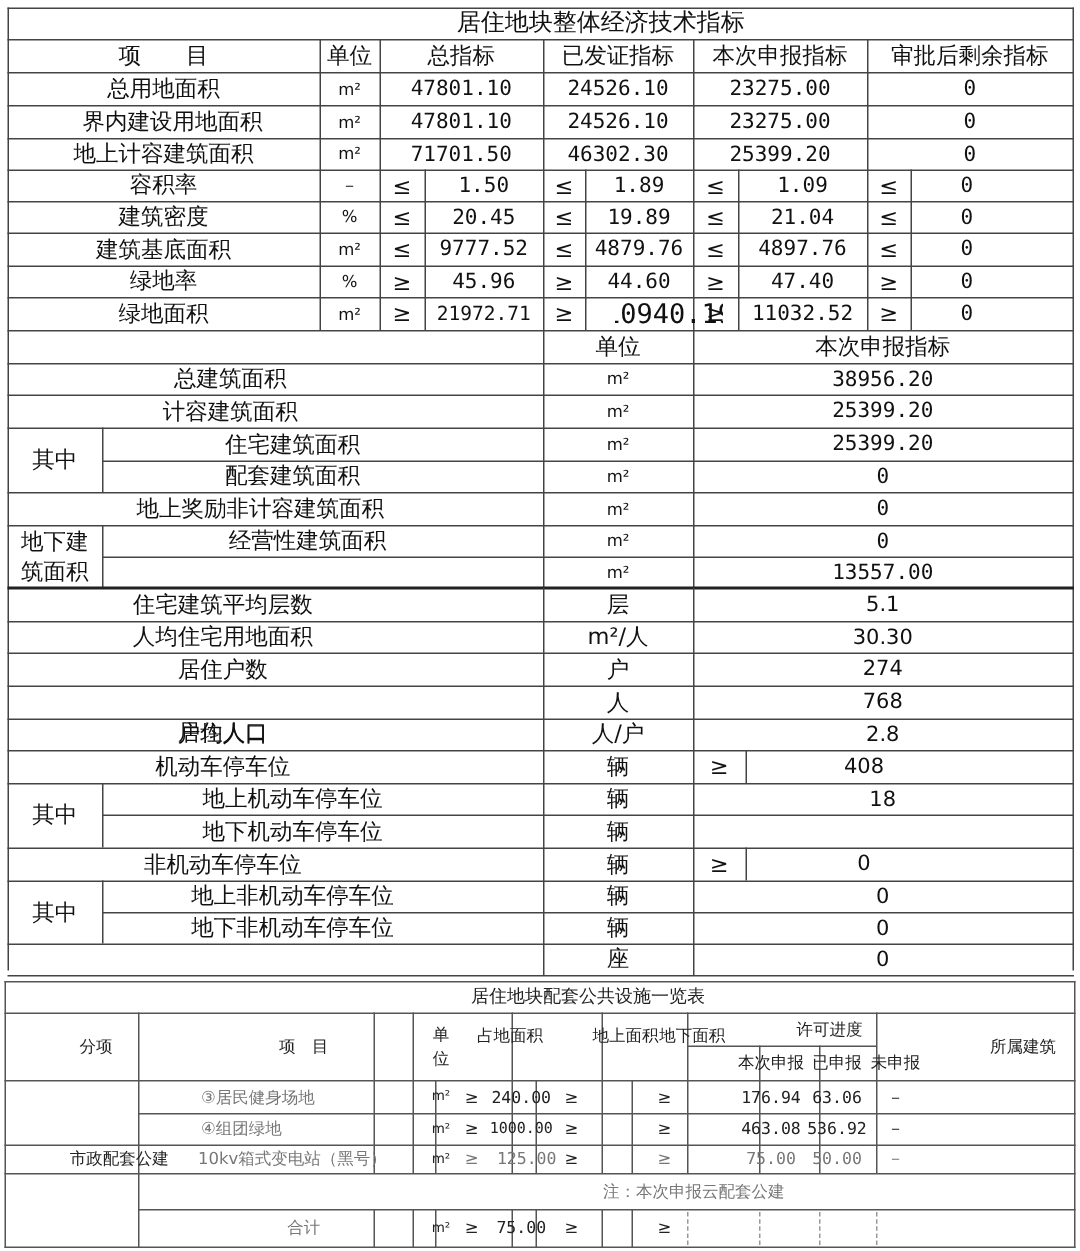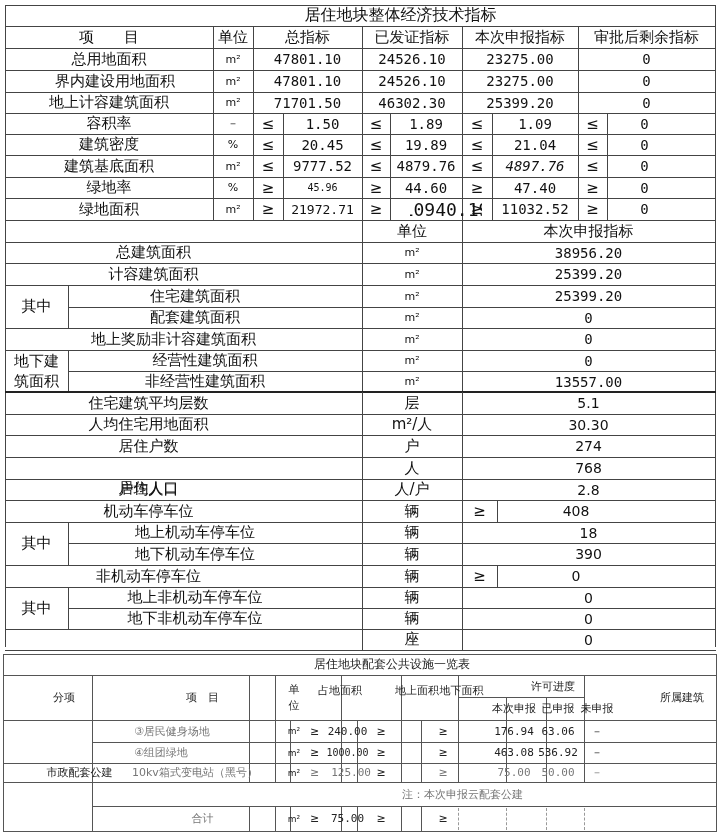--- a/index.html
+++ b/index.html
@@ -120,7 +120,7 @@
     <div class="cell t1" style="left:362px;top:155px;width:28px;height:22px;">≤</div>
     <div class="cell t1" style="left:390px;top:155px;width:72px;height:22px;font-family:'DejaVu Sans Mono',monospace;font-size:14px;">4879.76</div>
     <div class="cell t1" style="left:462px;top:155px;width:30px;height:22px;">≤</div>
-    <div class="cell t1" style="left:492px;top:155px;width:86px;height:22px;font-family:'DejaVu Sans Mono',monospace;font-size:14px;font-style:italic;">4897.76</div>
+    <div class="cell t1" style="left:492px;top:155px;width:86px;height:22px;font-family:'DejaVu Sans Mono',monospace;font-size:14px;">4897.76</div>
     <div class="cell t1" style="left:578px;top:155px;width:29px;height:22px;">≤</div>
     <div class="cell t1" style="left:607px;top:155px;width:75px;height:22px;font-family:'DejaVu Sans Mono',monospace;font-size:14px;">0</div>
   </div>

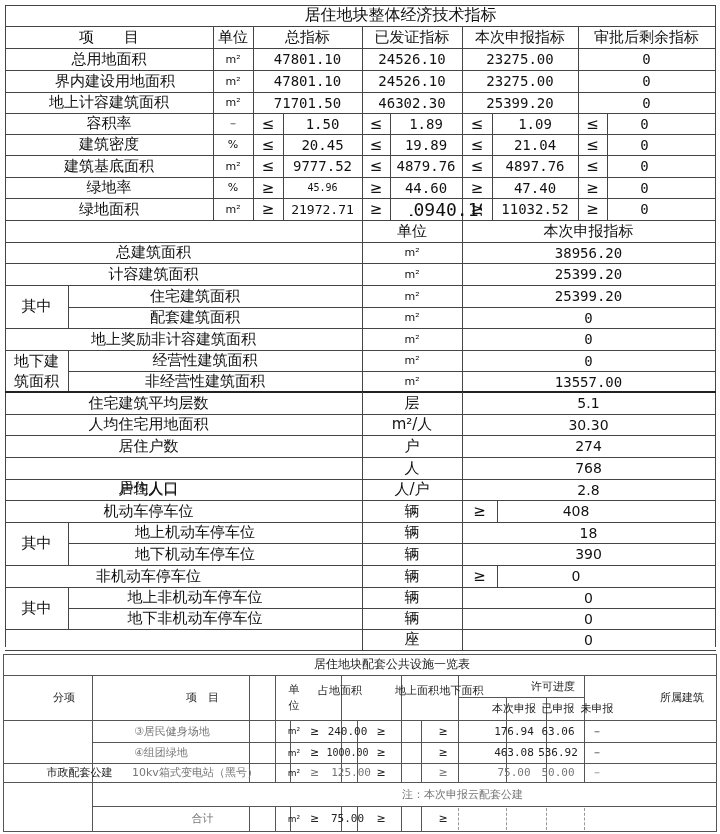--- a/index.html
+++ b/index.html
@@ -128,7 +128,7 @@
     <div class="cell t1" style="left:5px;top:177px;width:208px;height:21px;">绿地率</div>
     <div class="cell unit" style="left:213px;top:177px;width:40px;height:21px;">%</div>
     <div class="cell t1" style="left:253px;top:177px;width:30px;height:21px;">≥</div>
-    <div class="cell t1" style="left:283px;top:177px;width:79px;height:21px;font-family:'DejaVu Sans Mono',monospace;font-size:10px;">45.96</div>
+    <div class="cell t1" style="left:283px;top:177px;width:79px;height:21px;font-family:'DejaVu Sans Mono',monospace;font-size:14px;">45.96</div>
     <div class="cell t1" style="left:362px;top:177px;width:28px;height:21px;">≥</div>
     <div class="cell t1" style="left:390px;top:177px;width:72px;height:21px;font-family:'DejaVu Sans Mono',monospace;font-size:14px;">44.60</div>
     <div class="cell t1" style="left:462px;top:177px;width:30px;height:21px;">≥</div>

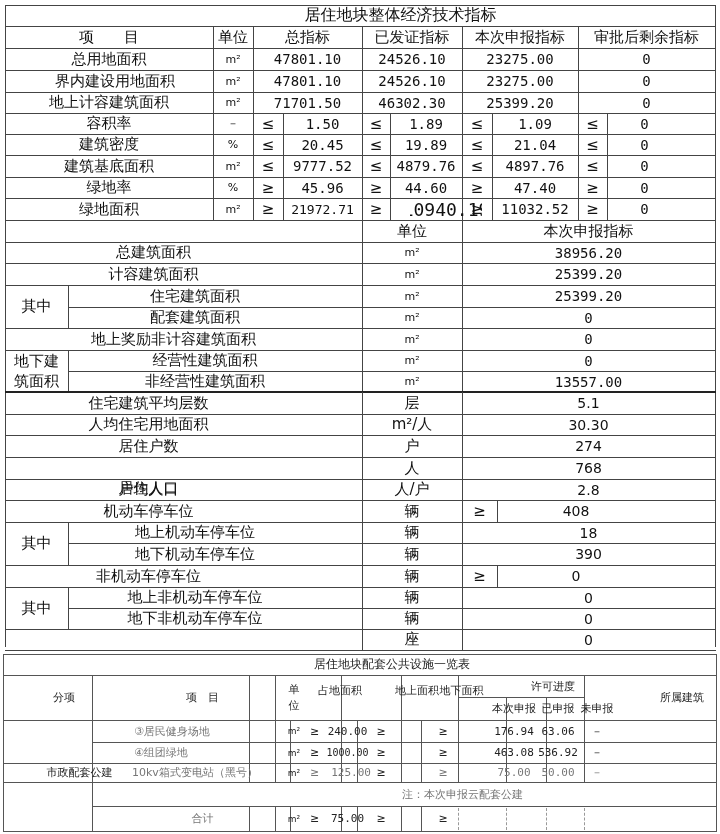--- a/index.html
+++ b/index.html
@@ -197,7 +197,6 @@
   <div class="cell unit" style="left:362px;top:350px;width:100px;height:21px;">m²</div>
   <div class="cell t1" style="left:462px;top:350px;width:253px;height:21px;font-family:'DejaVu Sans Mono',monospace;font-size:14px;">0</div>
 
-  <div class="cell t1" style="left:68px;top:371px;width:294px;height:21px;padding-right:20px;">非经营性建筑面积</div>
   <div class="cell unit" style="left:362px;top:371px;width:100px;height:21px;">m²</div>
   <div class="cell t1" style="left:462px;top:371px;width:253px;height:21px;font-family:'DejaVu Sans Mono',monospace;font-size:14px;">13557.00</div>
 

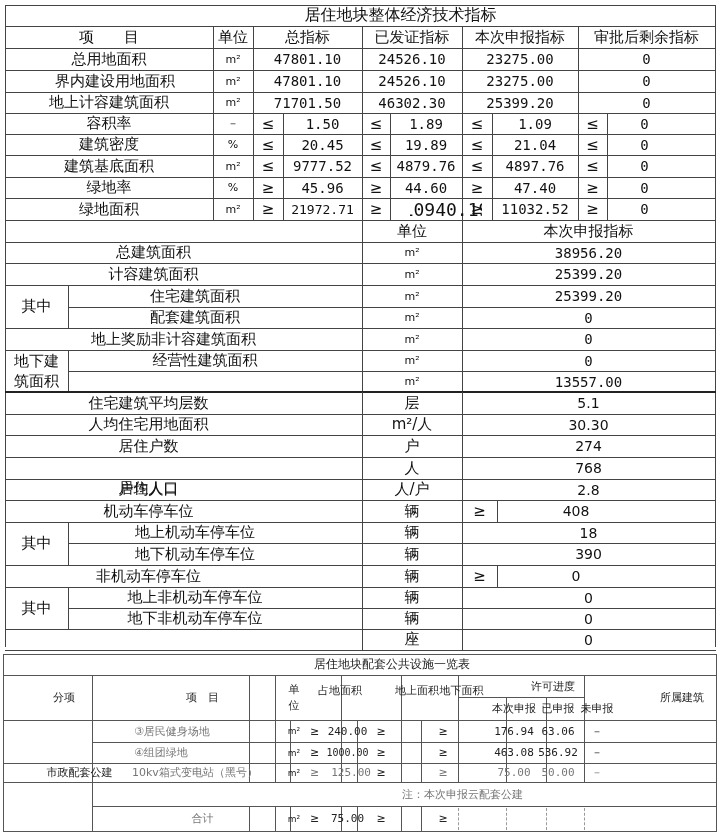--- a/index.html
+++ b/index.html
@@ -254,7 +254,6 @@
 
   <div class="cell t1" style="left:68px;top:543px;width:294px;height:22px;padding-right:40px;">地下机动车停车位</div>
   <div class="cell t1" style="left:362px;top:543px;width:100px;height:22px;">辆</div>
-  <div class="cell t1" style="left:462px;top:543px;width:253px;height:22px;font-size:14px;">390</div>
 
   <div class="cell t1" style="left:5px;top:565px;width:357px;height:22px;padding-right:70px;">非机动车停车位</div>
   <div class="cell t1" style="left:362px;top:565px;width:100px;height:22px;">辆</div>

